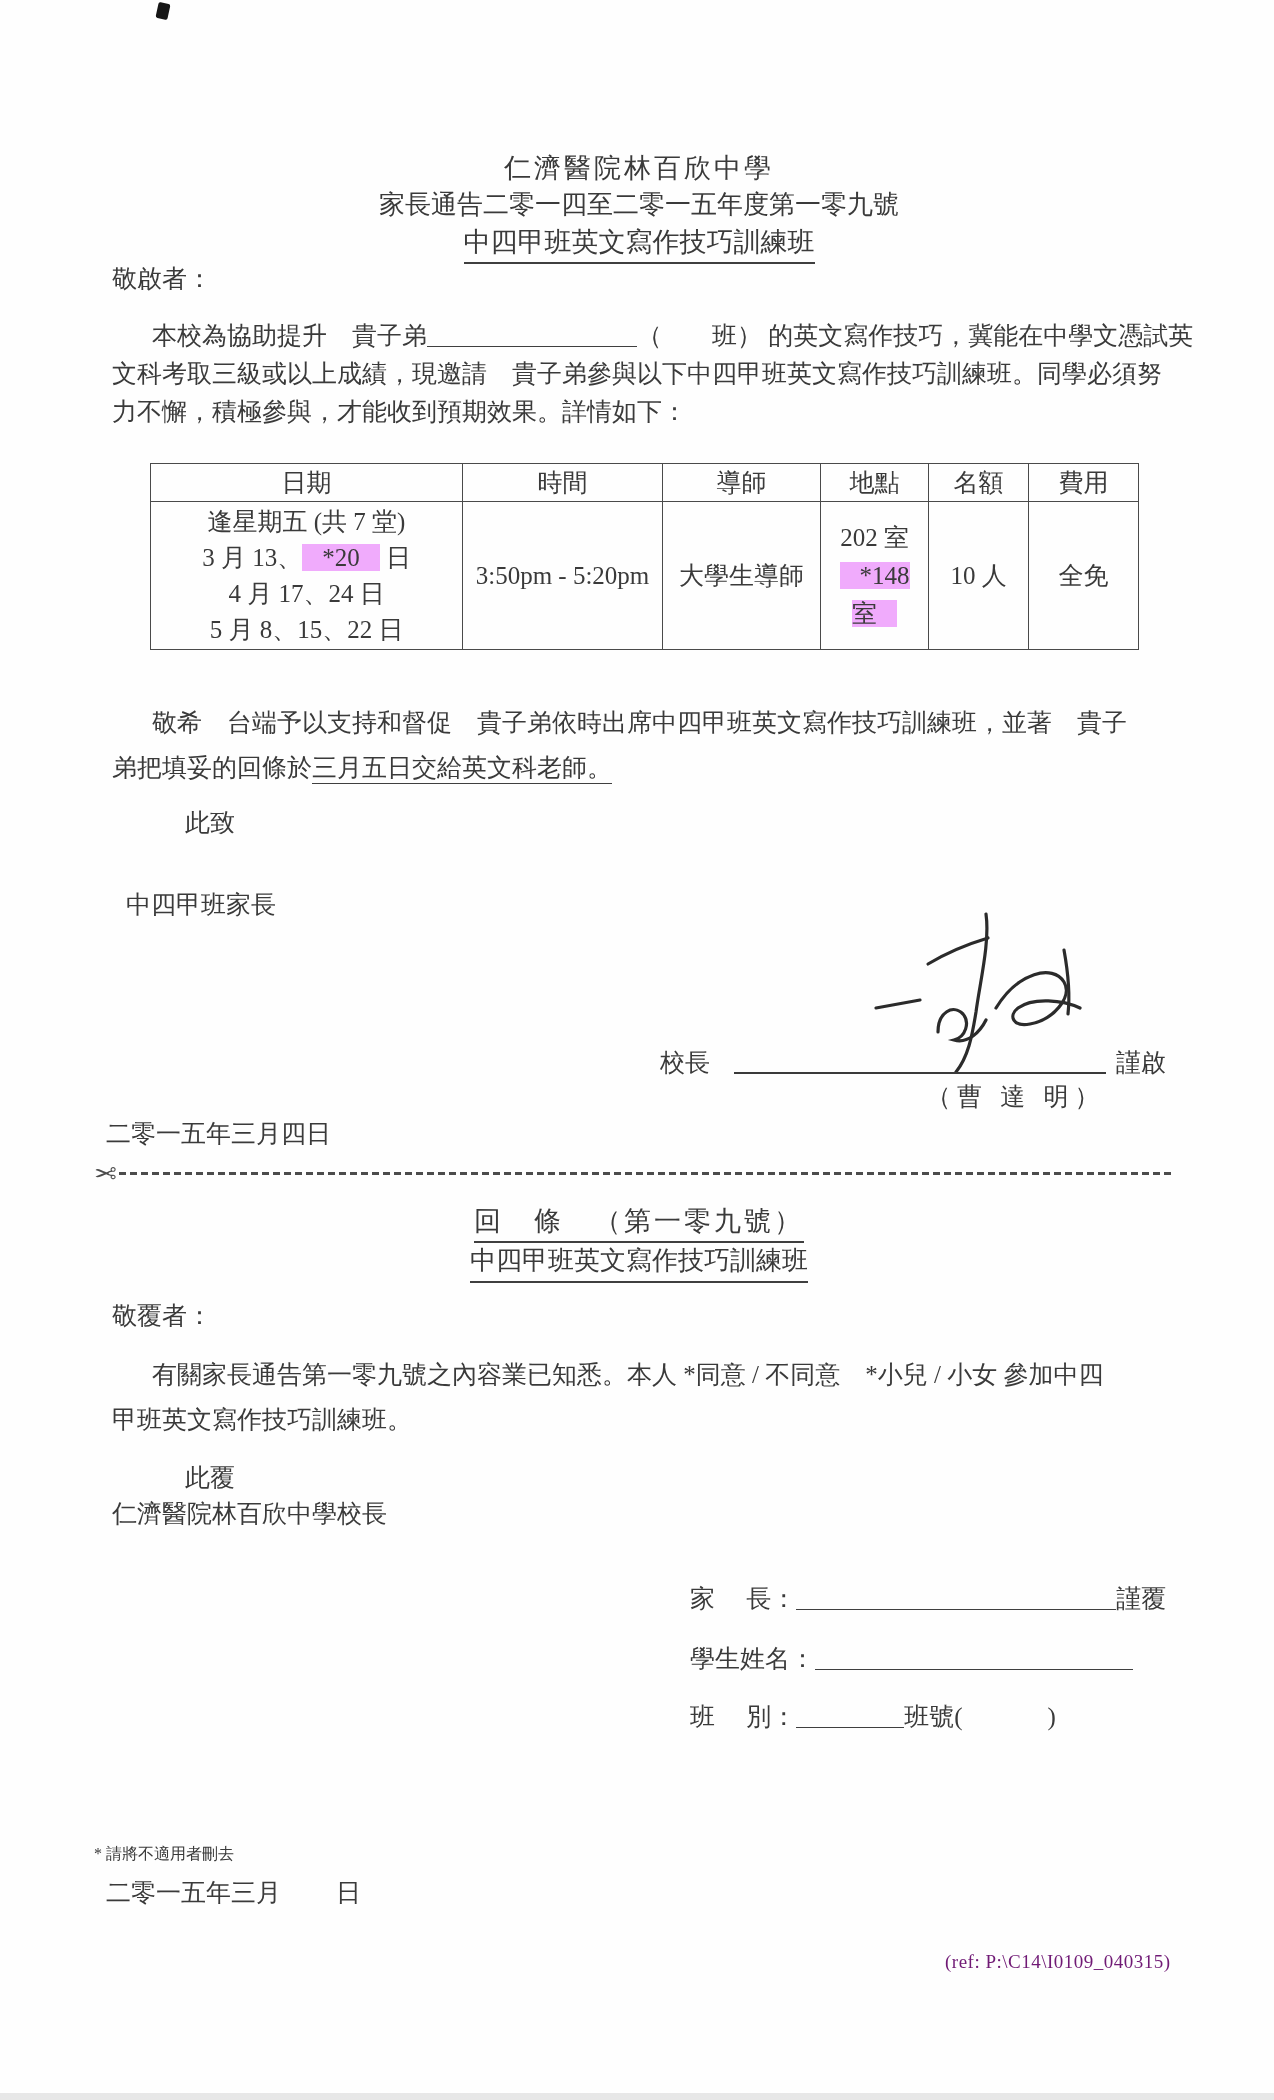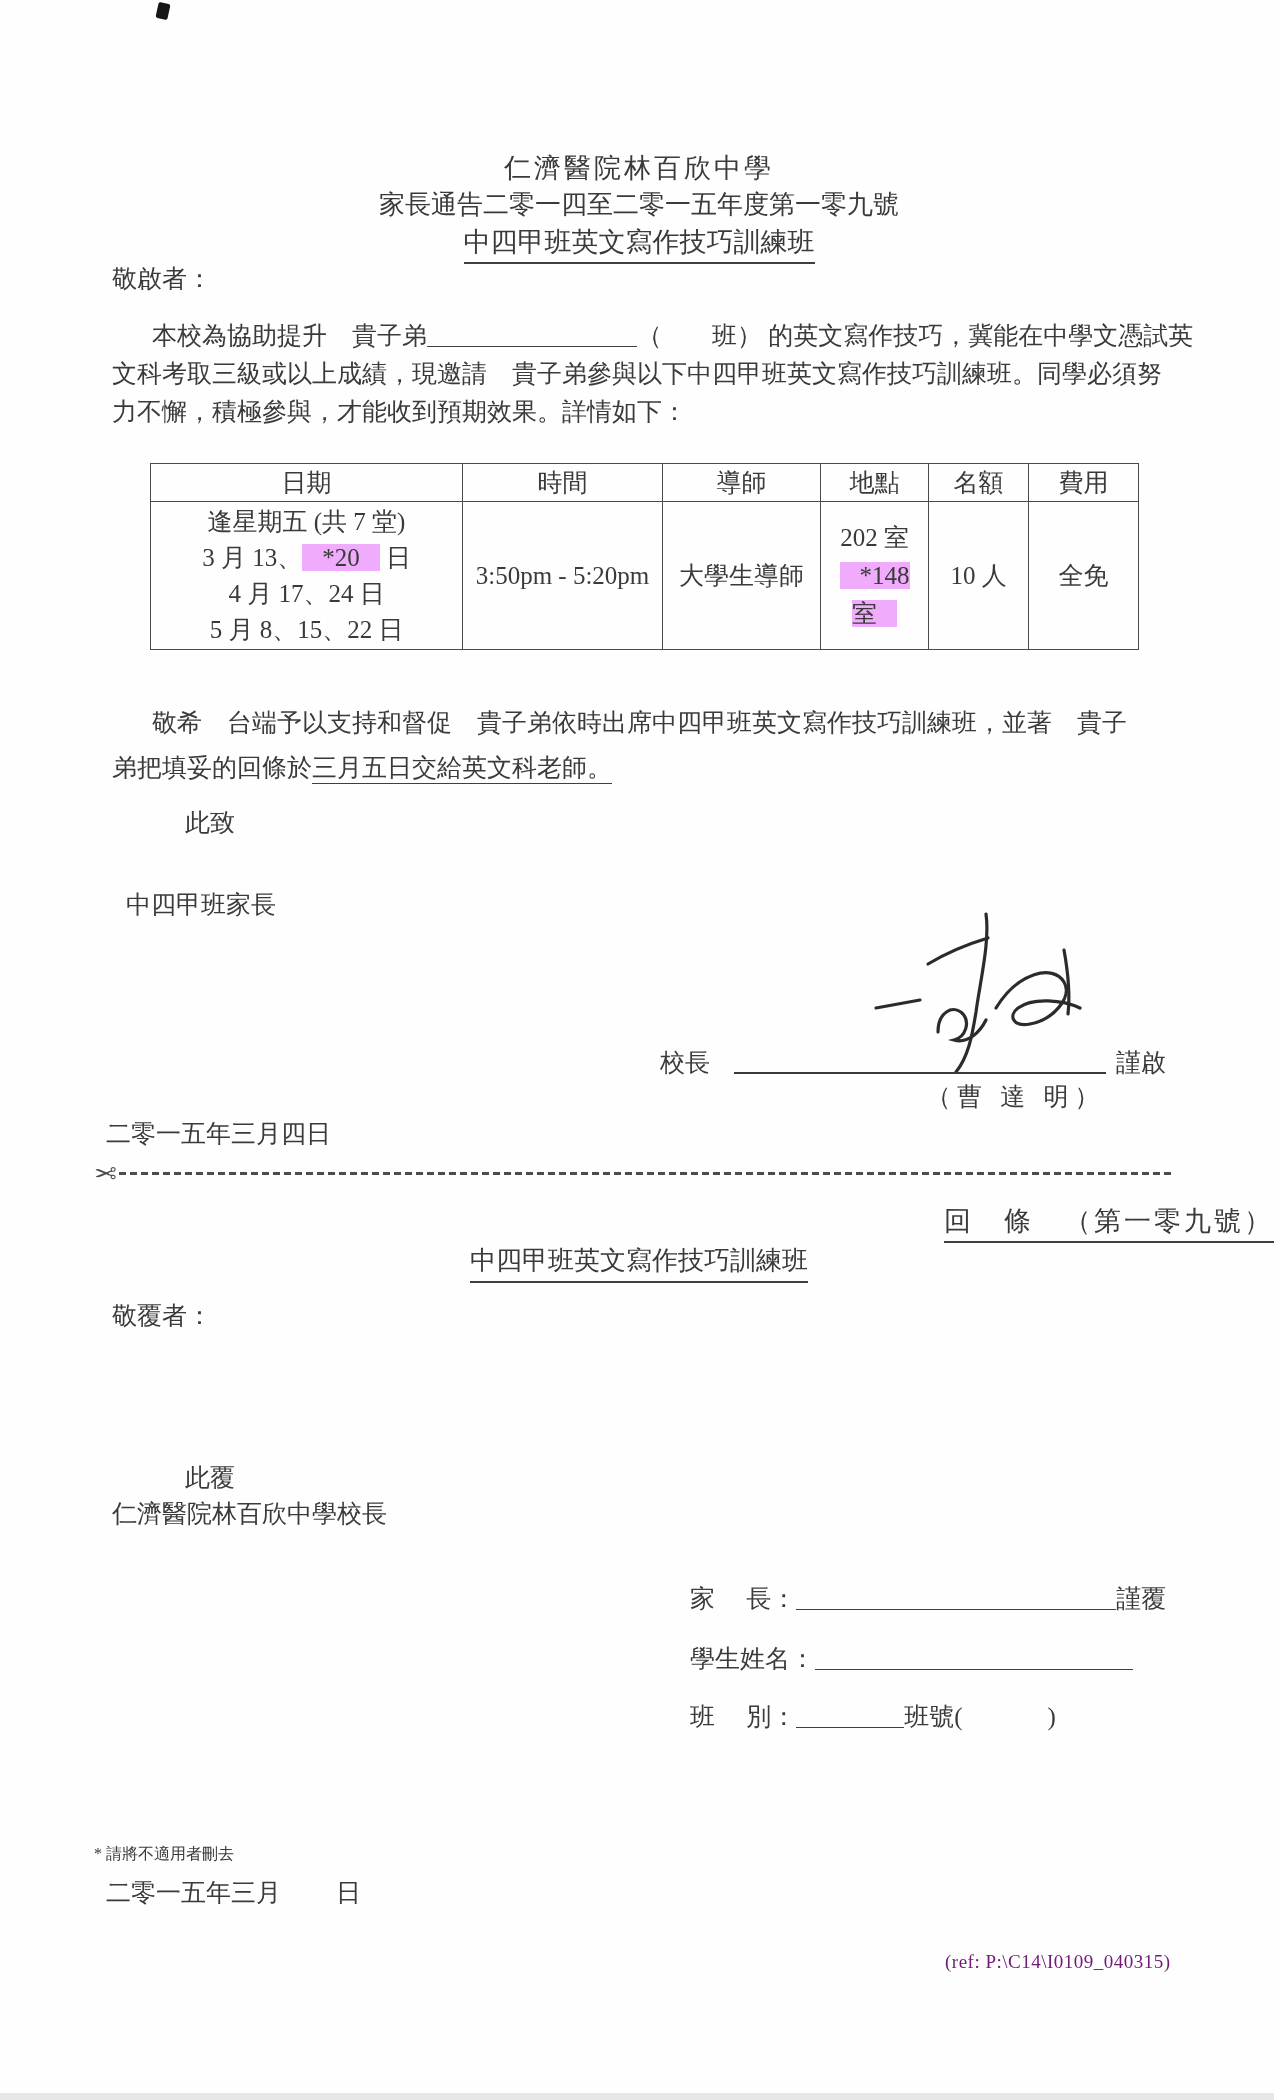--- a/index.html
+++ b/index.html
@@ -144,7 +144,7 @@
     <span class="dash"></span>
   </div>
 
-  <div class="abs center t27 sp3" style="top:1203px;text-align:right;"><span class="uline">回　條　（第一零九號）</span></div>
+  <div class="abs center t27 sp3" style="top:1203px;"><span class="uline">回　條　（第一零九號）</span></div>
   <div class="abs center t26" style="top:1243px;"><span class="uline">中四甲班英文寫作技巧訓練班</span></div>
 
   <div class="abs t25" style="left:112px;top:1299px;">敬覆者：</div>

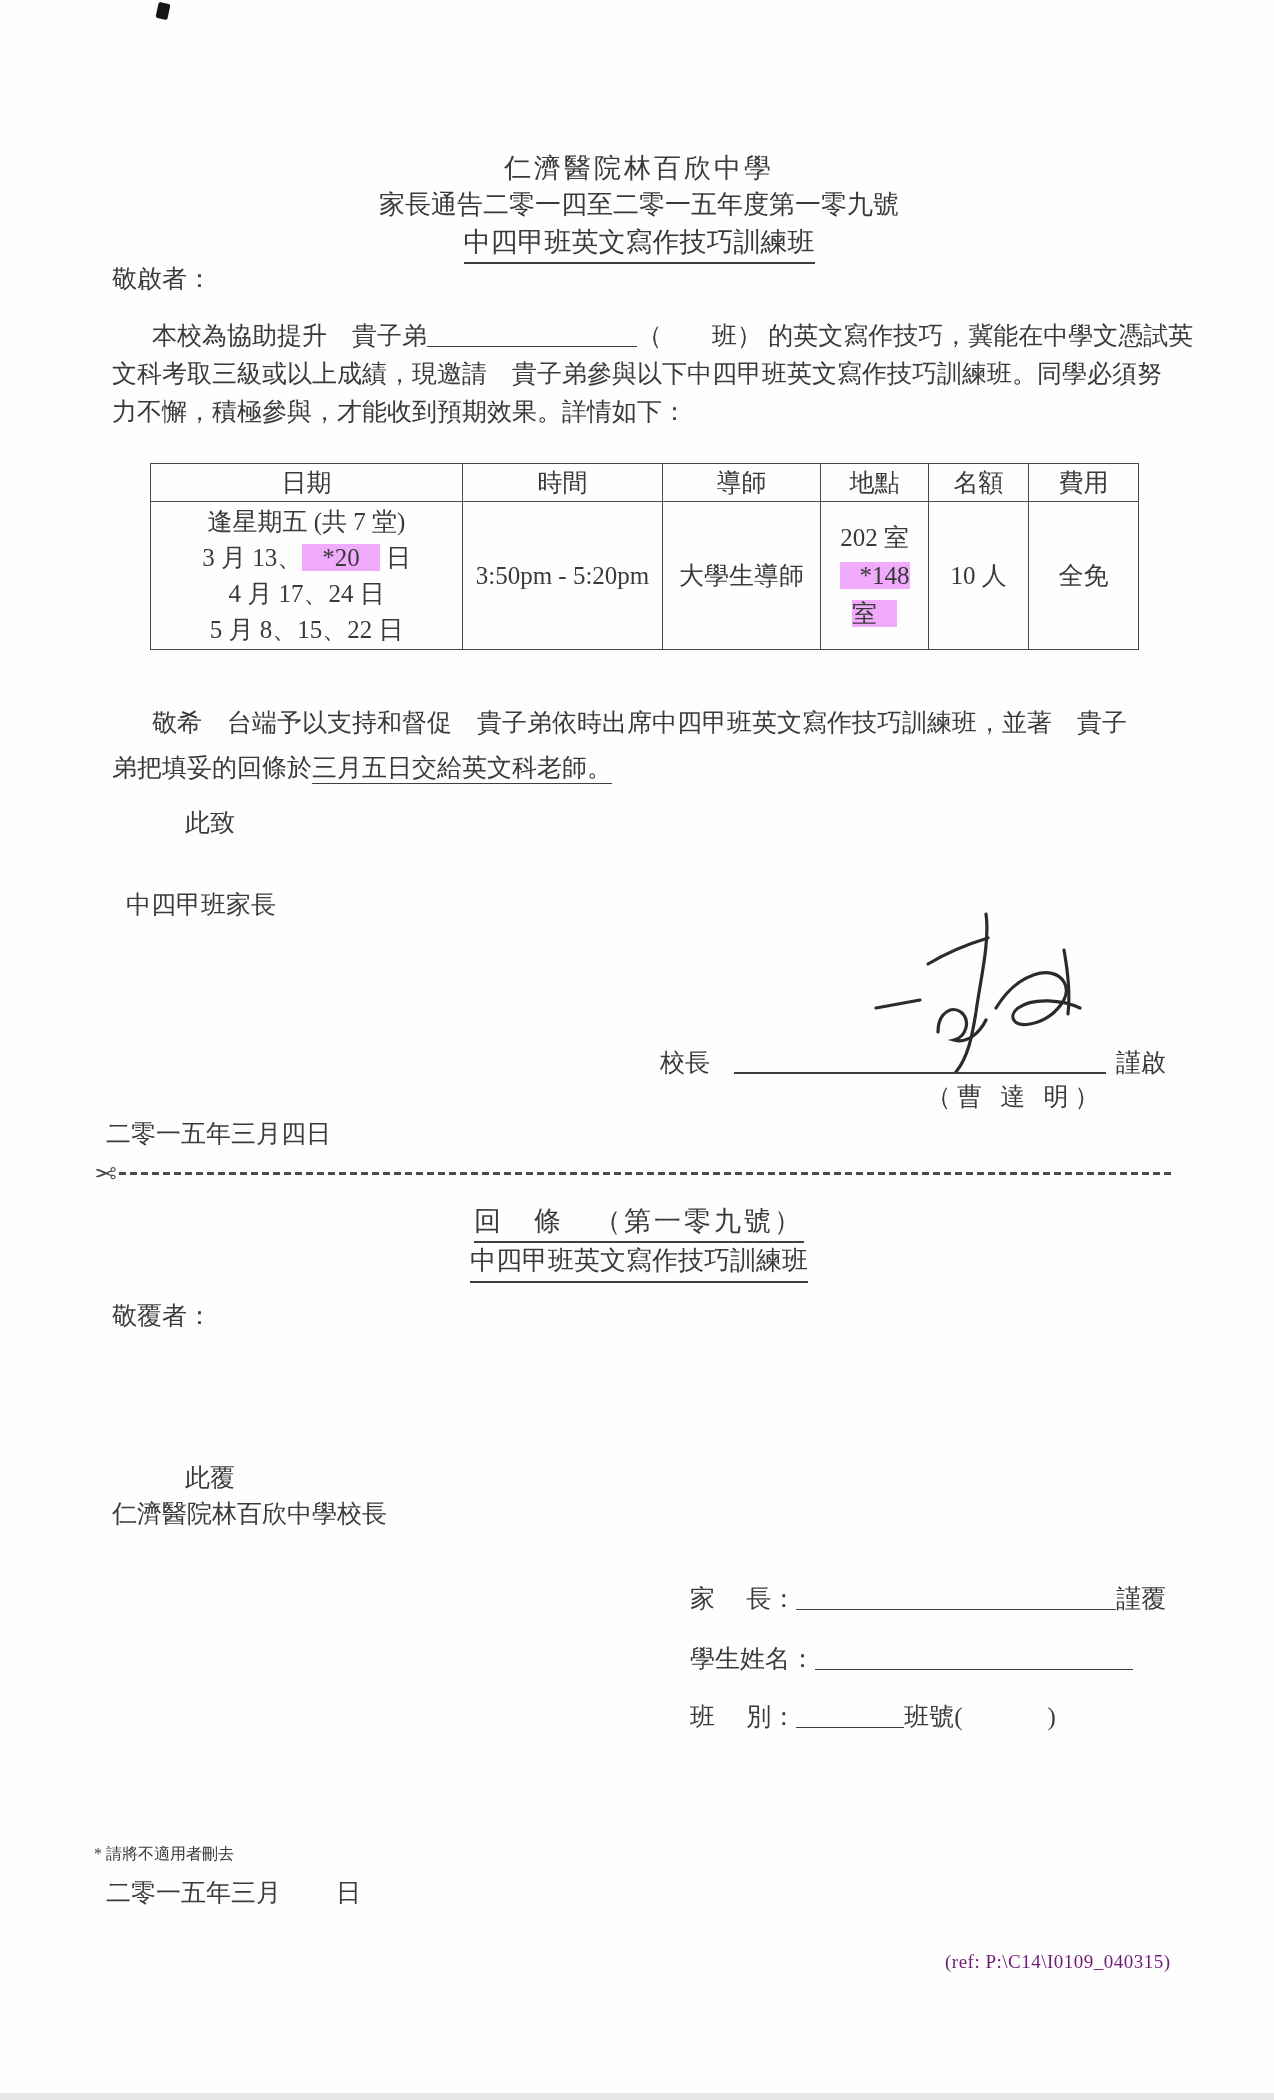--- a/index.html
+++ b/index.html
@@ -149,6 +149,10 @@
 
   <div class="abs t25" style="left:112px;top:1299px;">敬覆者：</div>
 
+  <div class="abs para lh45" style="left:112px;top:1352px;">
+    <div class="ln indent">有關家長通告第一零九號之內容業已知悉。本人 *同意 / 不同意　*小兒 / 小女 參加中四</div>
+    <div class="ln">甲班英文寫作技巧訓練班。</div>
+  </div>
 
   <div class="abs t25" style="left:185px;top:1461px;">此覆</div>
   <div class="abs t25" style="left:112px;top:1497px;">仁濟醫院林百欣中學校長</div>

